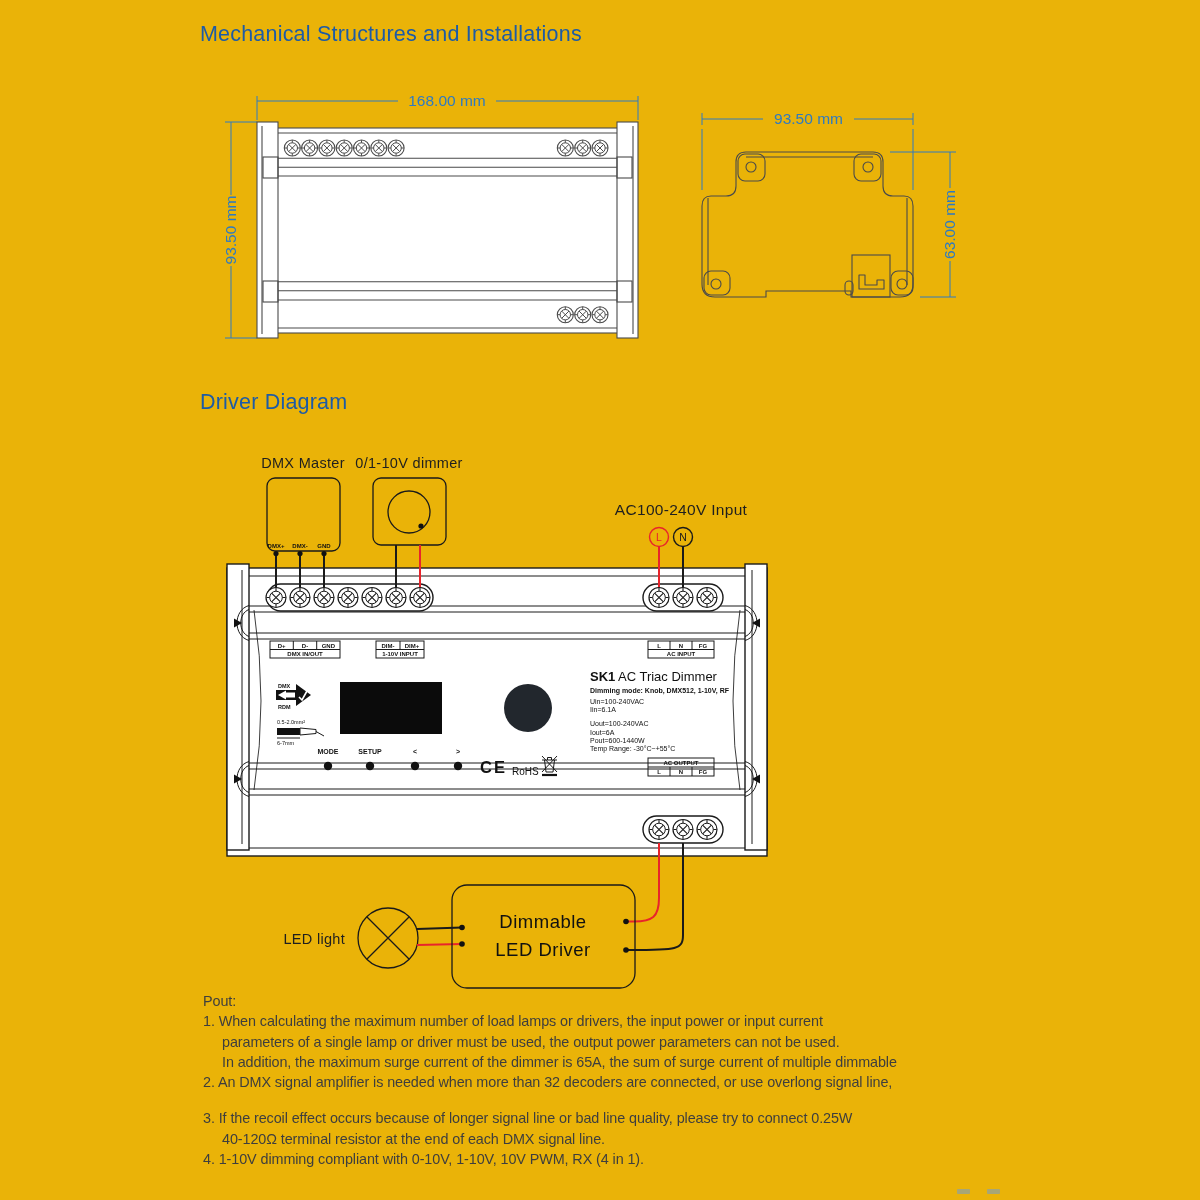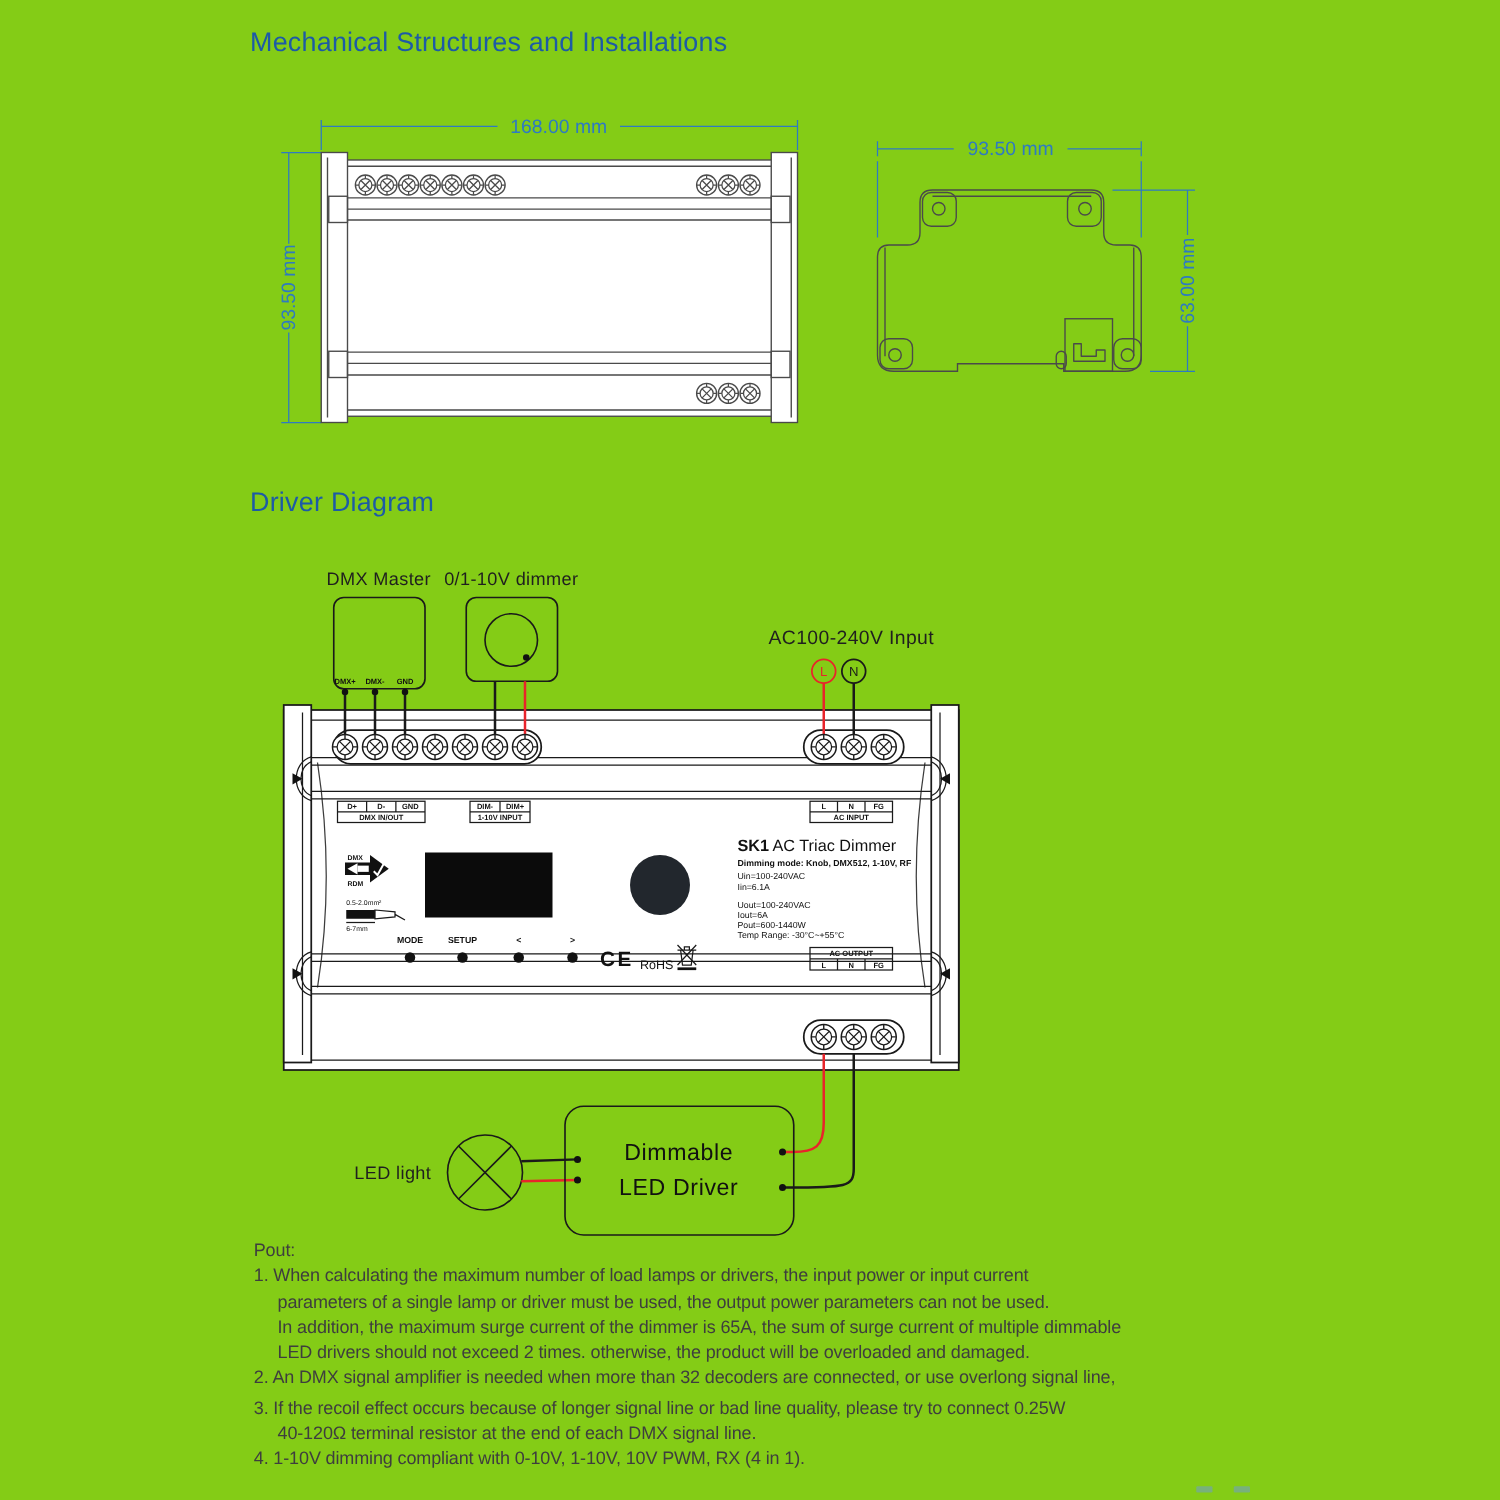--- a/index.html
+++ b/index.html
@@ -4,7 +4,7 @@
 <style>
   html,body{margin:0;padding:0;background:#ffffff;}
   body{width:1200px;height:1200px;position:relative;font-family:"Liberation Sans",sans-serif;}
-  .page{position:absolute;inset:0;background:#84cc16;overflow:hidden;text-decoration:underline;}
+  .page{position:absolute;inset:0;background:#eab308;overflow:hidden;text-decoration:underline;}
   .h1{position:absolute;color:#1d5ba6;font-size:21.5px;letter-spacing:.2px;white-space:nowrap;}
   #h-mech{left:200px;top:22px;}
   #h-wiring{left:200px;top:390px;}

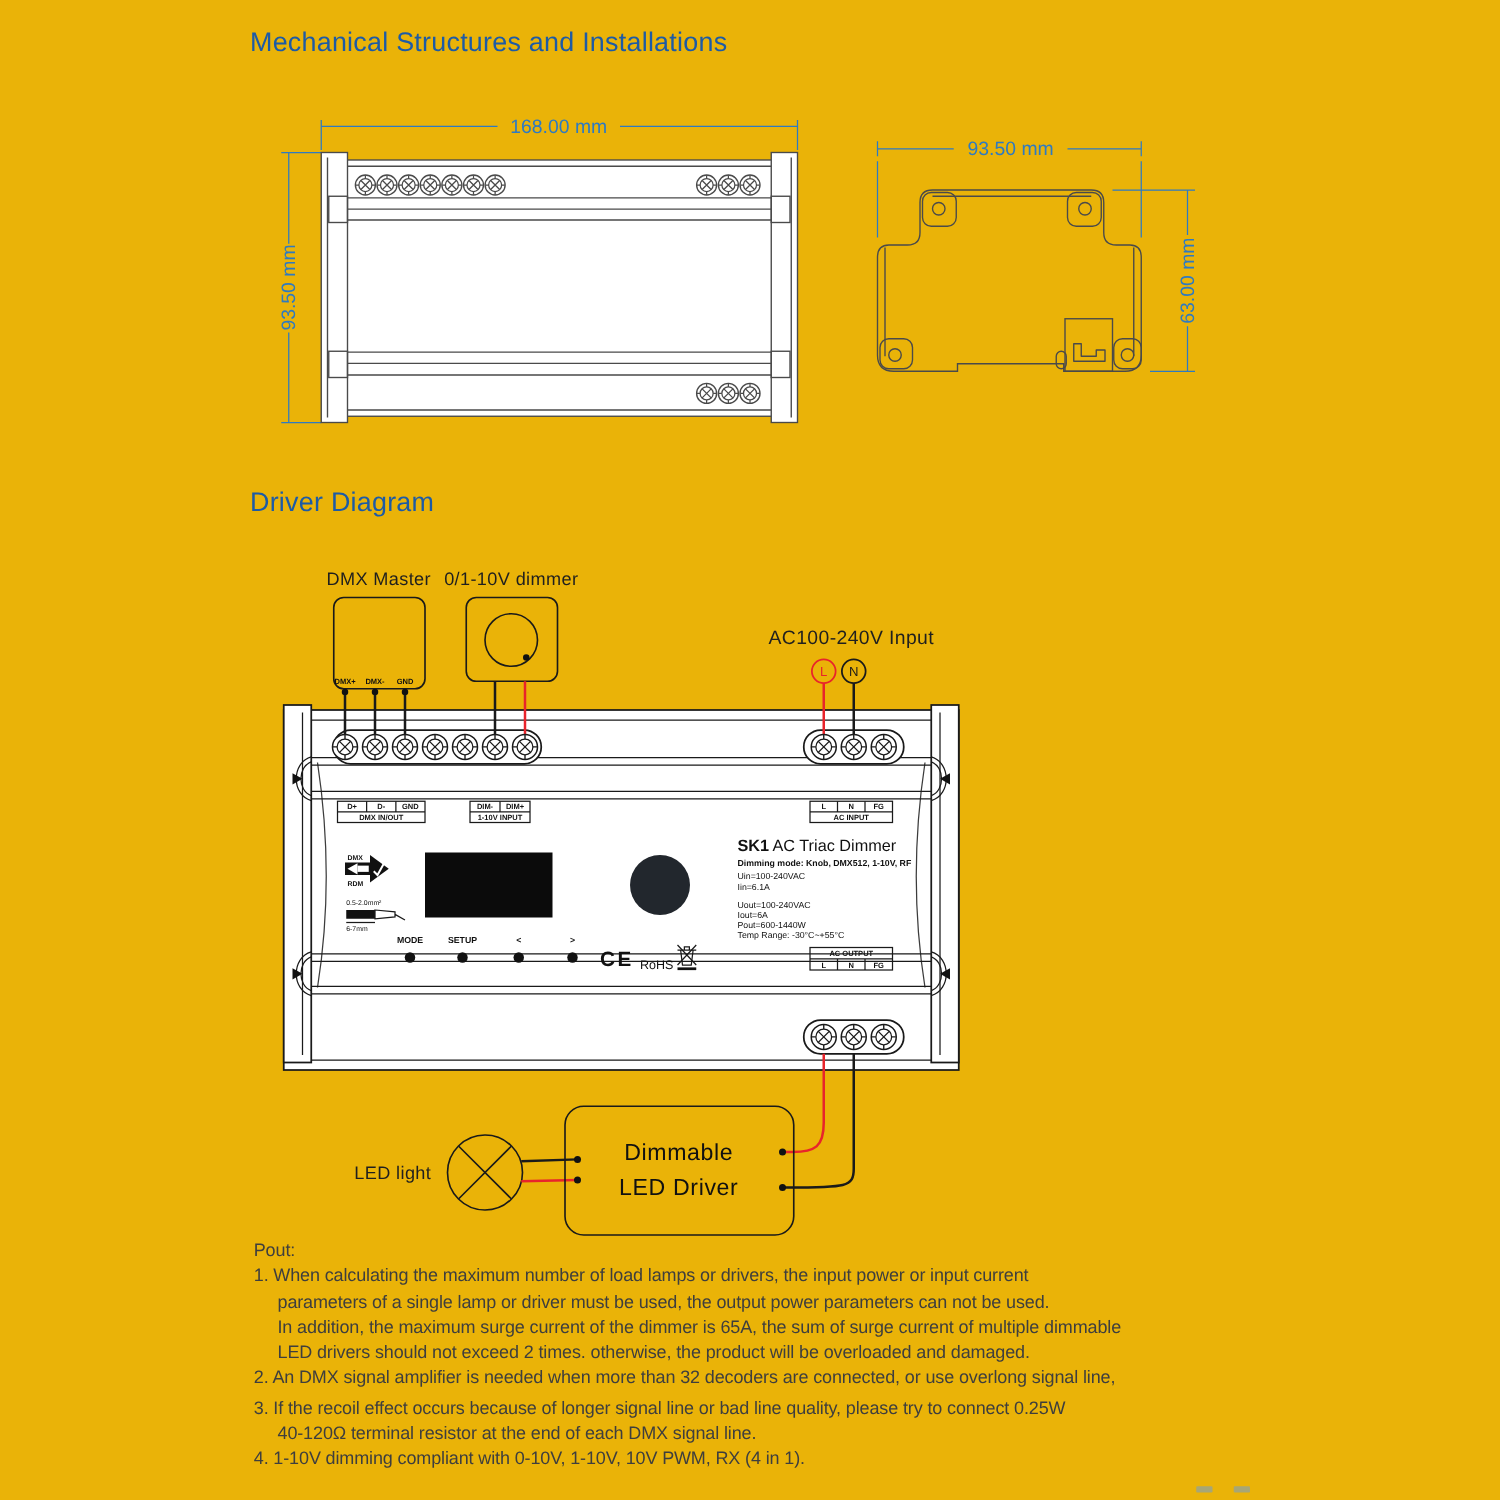--- a/index.html
+++ b/index.html
@@ -301,7 +301,6 @@
     <div class="note-line">1. When calculating the maximum number of load lamps or drivers, the input power or input current</div>
     <div class="note-line cont">parameters of a single lamp or driver must be used, the output power parameters can not be used.</div>
     <div class="note-line cont">In addition, the maximum surge current of the dimmer is 65A, the sum of surge current of multiple dimmable</div>
-    <div class="note-line cont">LED drivers should not exceed 2 times. otherwise, the product will be overloaded and damaged.</div>
     <div class="note-line">2. An DMX signal amplifier is needed when more than 32 decoders are connected, or use overlong signal line,</div>
     <div class="note-line gap">3. If the recoil effect occurs because of longer signal line or bad line quality, please try to connect 0.25W</div>
     <div class="note-line cont">40-120Ω terminal resistor at the end of each DMX signal line.</div>

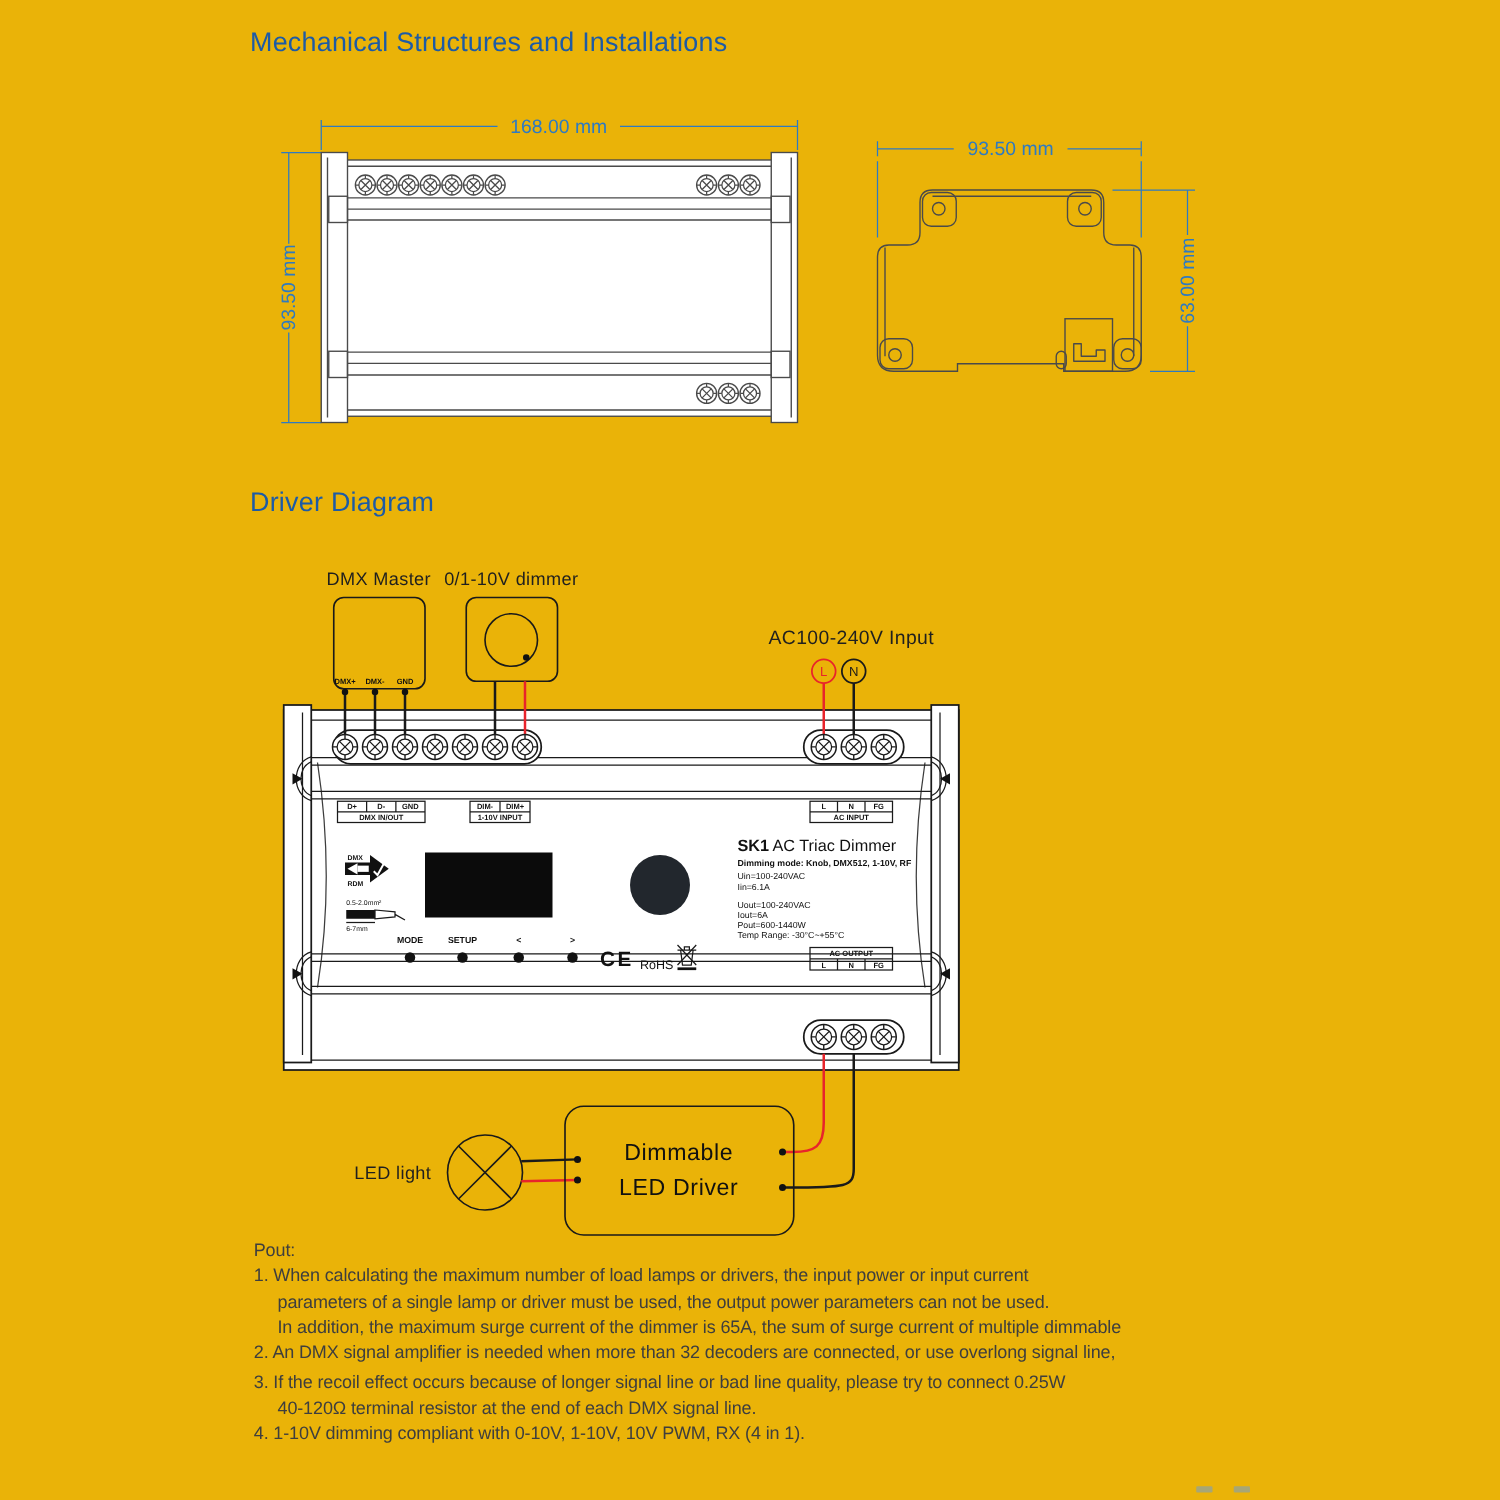--- a/index.html
+++ b/index.html
@@ -14,7 +14,7 @@
   .notes{position:absolute;left:203px;top:991px;width:830px;color:#3e3e3e;font-size:14.4px;letter-spacing:-.1px;}
   .note-line{line-height:20.3px;white-space:nowrap;}
   .cont{padding-left:19px;}
-  .gap{margin-top:4px;}
+  .gap{margin-top:16px;}
   .smudge{position:absolute;background:#6f9bd1;opacity:.55;border-radius:1px;}
   #sm1{left:957px;top:1189px;width:13px;height:5px;}
   #sm2{left:987px;top:1189px;width:13px;height:5px;}

